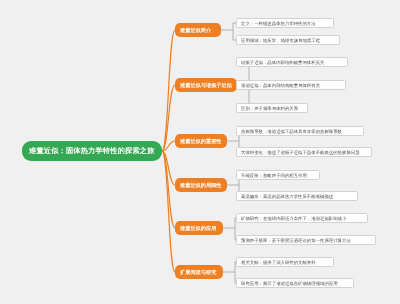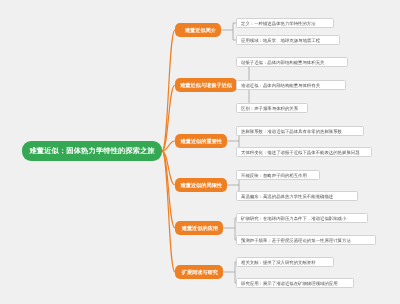--- a/index.html
+++ b/index.html
@@ -12,7 +12,7 @@
   #canvas{position:relative;width:400px;height:304px;}
   #edges{position:absolute;left:0;top:0;width:400px;height:304px;}
 
-  .node{position:absolute;box-sizing:border-box;display:flex;align-items:center;justify-content:flex-end;}
+  .node{position:absolute;box-sizing:border-box;display:flex;align-items:center;justify-content:flex-start;}
 
   .root{
     background:#35a853;color:#ffffff;

